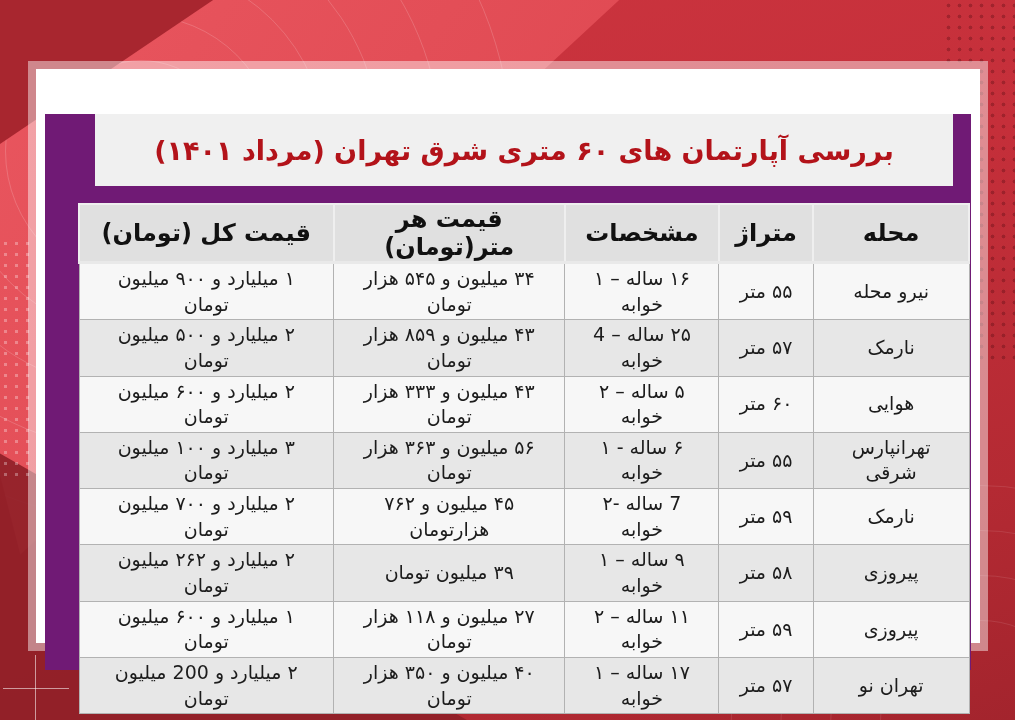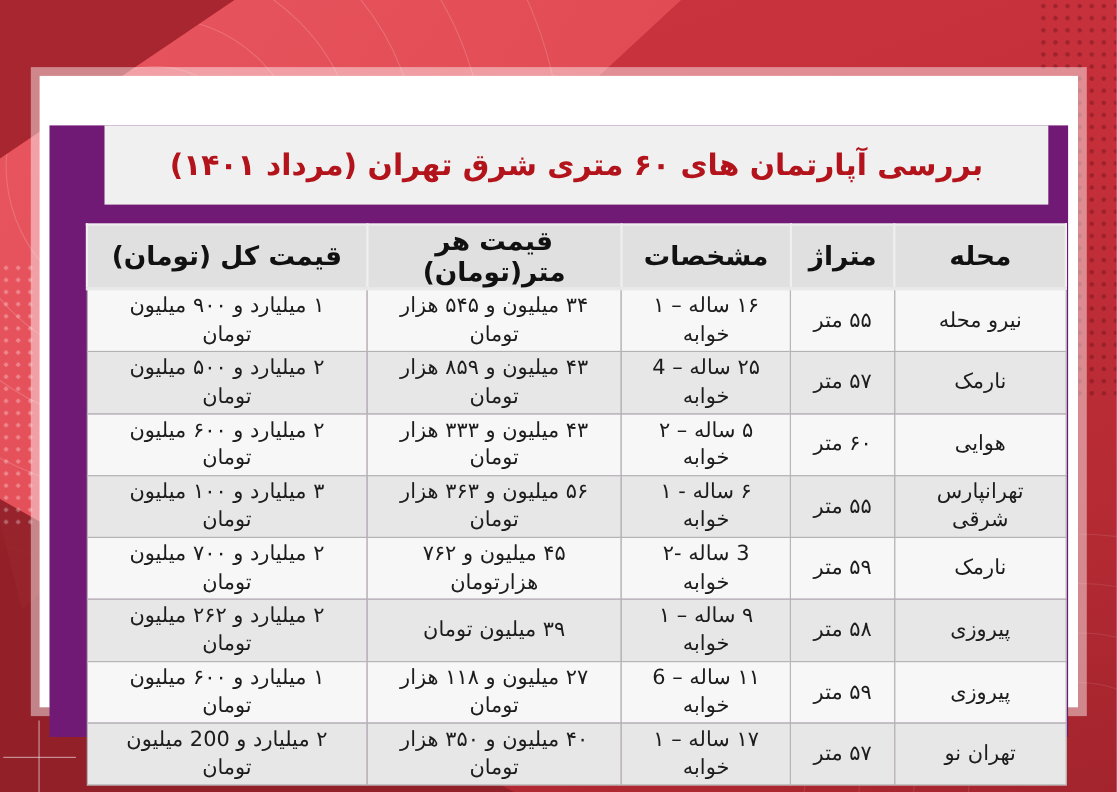--- a/index.html
+++ b/index.html
@@ -154,7 +154,7 @@
             <tr>
     <td>نارمک</td>
     <td>۵۹ متر</td>
-    <td>3 ساله -۲ خوابه</td>
+    <td>7 ساله -۲ خوابه</td>
     <td>۴۵ میلیون و ۷۶۲ هزارتومان</td>
     <td>۲ میلیارد و ۷۰۰ میلیون تومان</td>
   </tr>

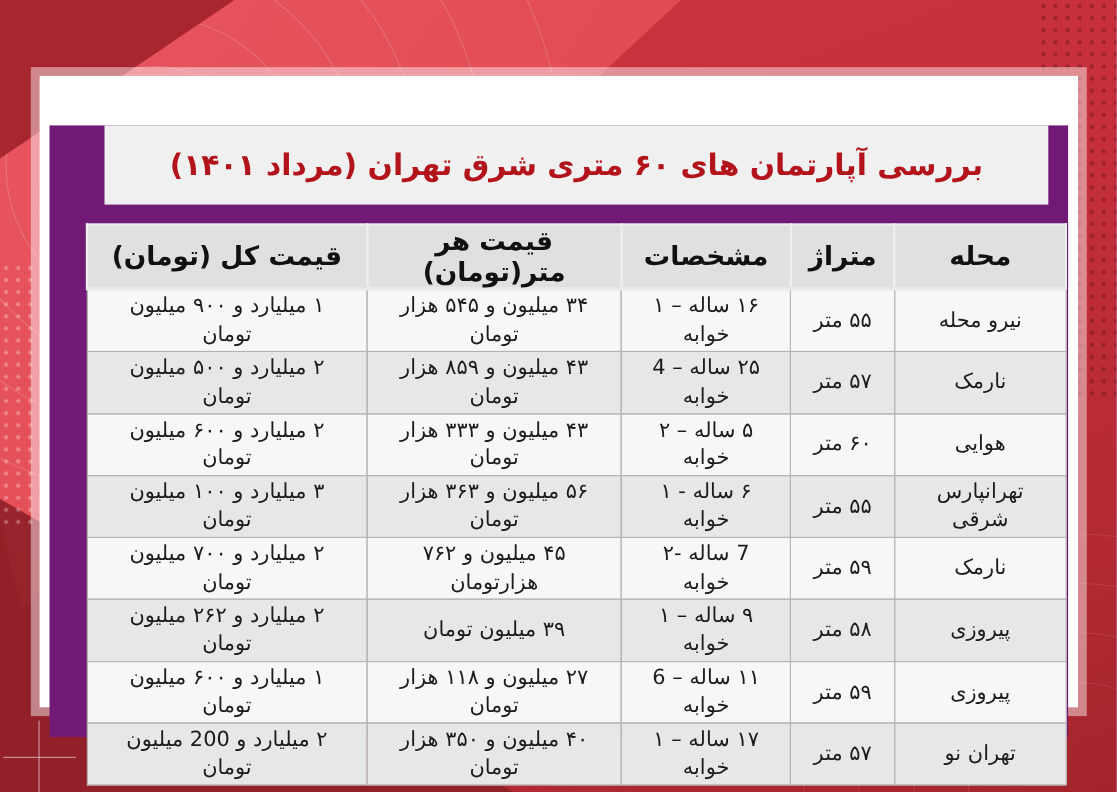--- a/index.html
+++ b/index.html
@@ -168,7 +168,7 @@
             <tr>
     <td>پیروزی</td>
     <td>۵۹ متر</td>
-    <td>۱۱ ساله – 6 خوابه</td>
+    <td>۱۱ ساله – ۲ خوابه</td>
     <td>۲۷ میلیون و ۱۱۸ هزار تومان</td>
     <td>۱ میلیارد و ۶۰۰ میلیون تومان</td>
   </tr>

